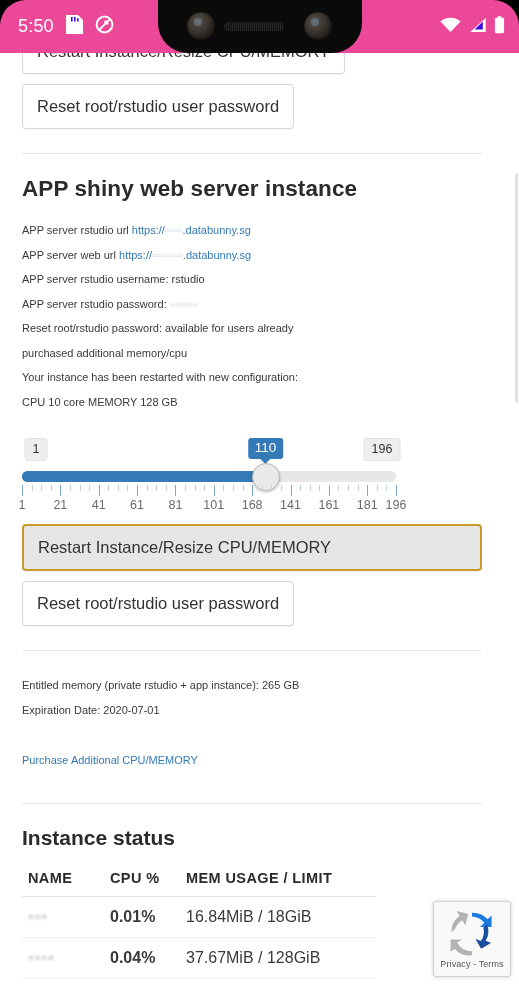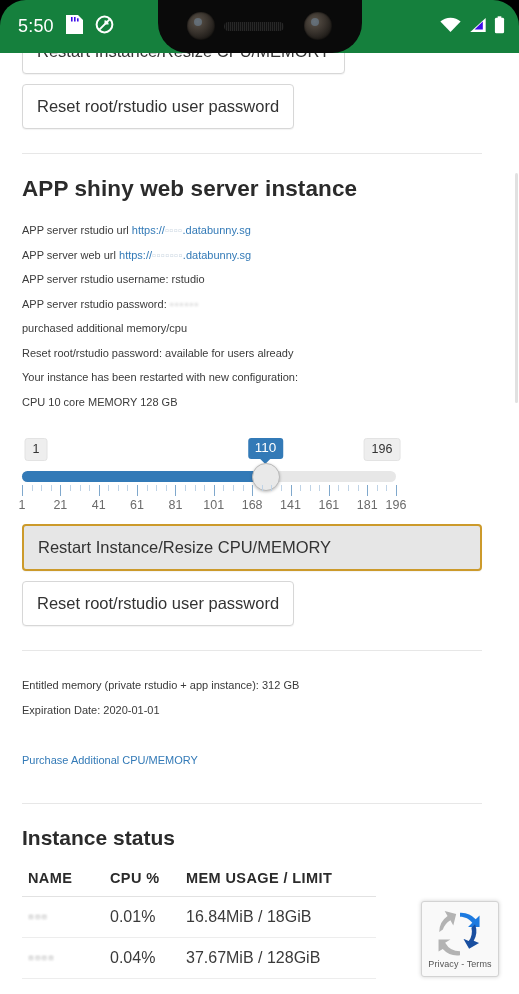--- a/index.html
+++ b/index.html
@@ -21,7 +21,7 @@
   #statusbar {
     position: absolute; top: 0; left: 0;
     width: 519px; height: 53px;
-    background: #15803d;
+    background: #ec4899;
     border-top-left-radius: 26px;
     border-top-right-radius: 26px;
   }

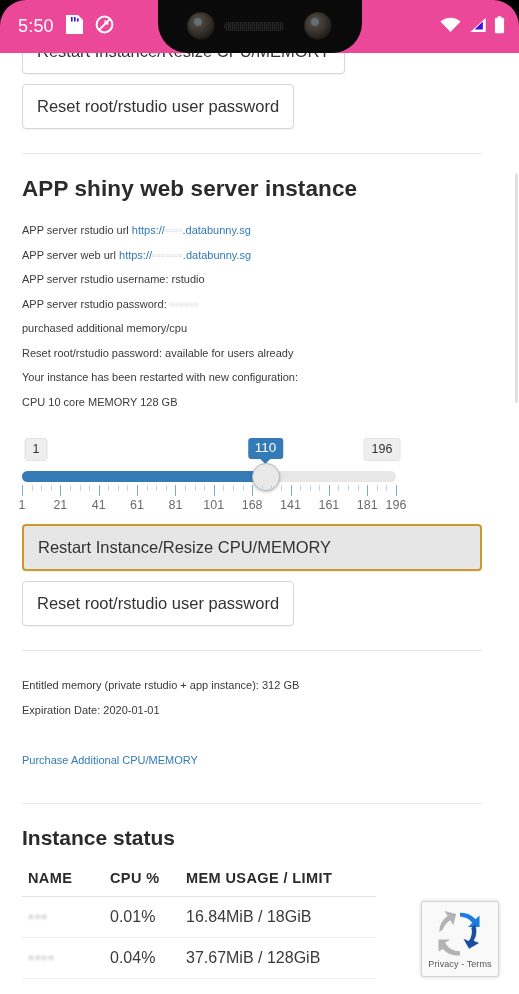--- a/index.html
+++ b/index.html
@@ -315,8 +315,8 @@
         <span>APP server rstudio password: </span><span class="redact-dark">▫▫▫▫▫▫</span>
       </p>
 
+      <p class="line">Reset root/rstudio password: available for users already</p>
       <p class="line">purchased additional memory/cpu</p>
-      <p class="line">Reset root/rstudio password: available for users already</p>
       <p class="line">Your instance has been restarted with new configuration:</p>
       <p class="line">CPU 10 core MEMORY 128 GB</p>
 

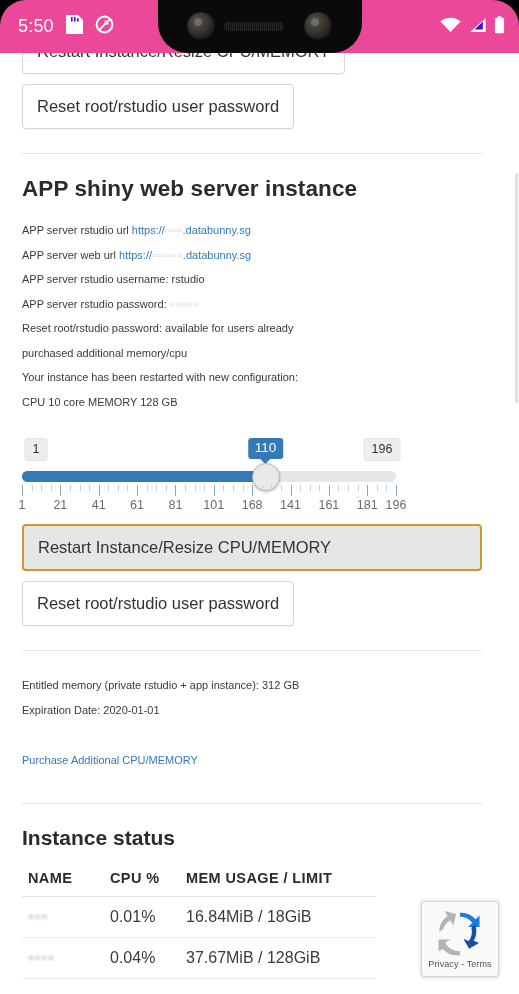--- a/index.html
+++ b/index.html
@@ -400,7 +400,7 @@
 
       <hr class="hr">
 
-      <p class="line">Entitled memory (private rstudio + app instance): 312 GB</p>
+      <p class="line">Entitled memory (private rstudio + app instance): 265 GB</p>
       <p class="line">Expiration Date: 2020-01-01</p>
 
       <p class="line" style="margin-top:26px;">

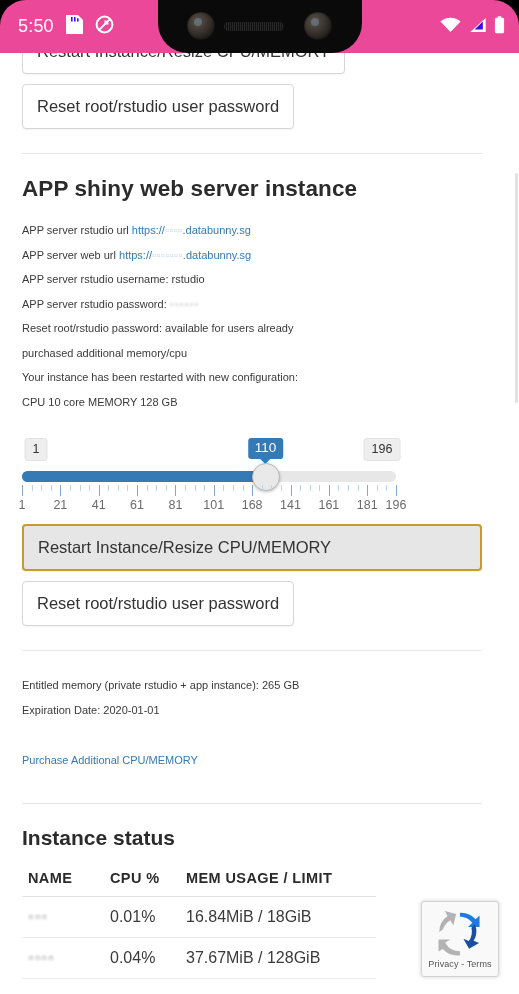--- a/index.html
+++ b/index.html
@@ -401,7 +401,7 @@
       <hr class="hr">
 
       <p class="line">Entitled memory (private rstudio + app instance): 265 GB</p>
-      <p class="line">Expiration Date: 2020-01-01</p>
+      <p class="line">Expiration Date: 2020-07-01</p>
 
       <p class="line" style="margin-top:26px;">
         <a class="link" href="#">Purchase Additional CPU/MEMORY</a>

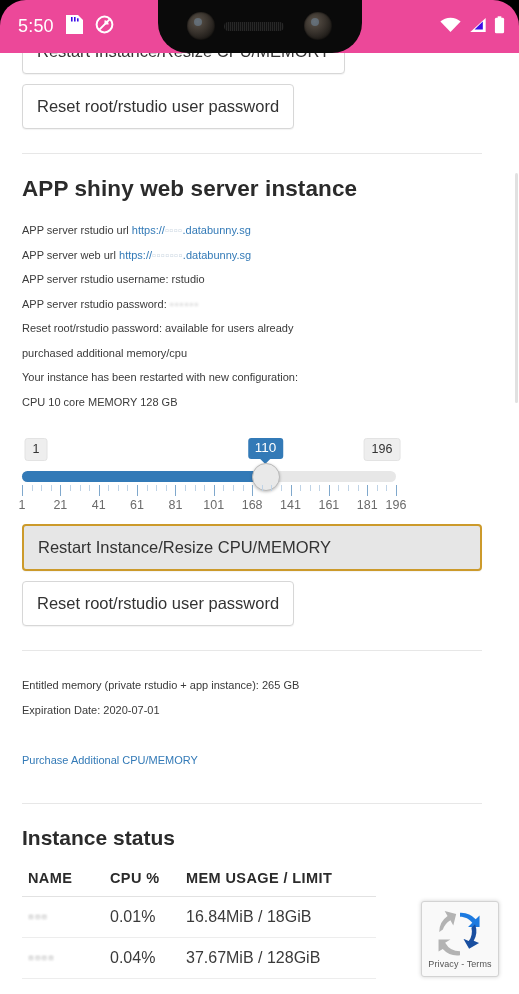--- a/index.html
+++ b/index.html
@@ -212,7 +212,7 @@
     white-space: nowrap;
   }
   th.c-name, td.c-name { width: 82px; }
-  th.c-cpu,  td.c-cpu  { width: 76px; }
+  th.c-cpu,  td.c-cpu  { width: 76px; font-weight: bold; }
 
   
   #recaptcha {

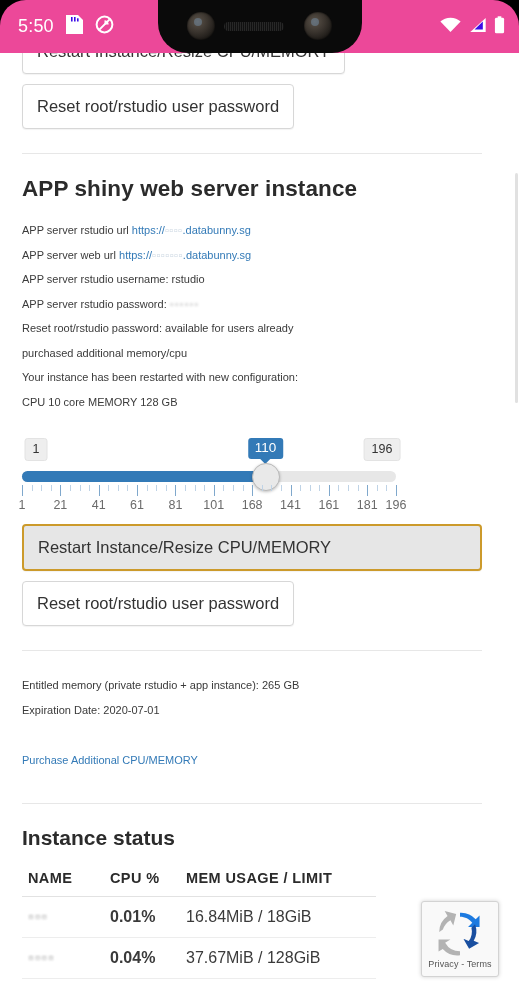--- a/index.html
+++ b/index.html
@@ -216,7 +216,7 @@
 
   
   #recaptcha {
-    position: absolute; right: 20px; bottom: 17px;
+    position: absolute; right: 8px; bottom: 17px;
     width: 78px; height: 76px;
     background: #f9f9f9;
     border: 1px solid #d3d3d3;

